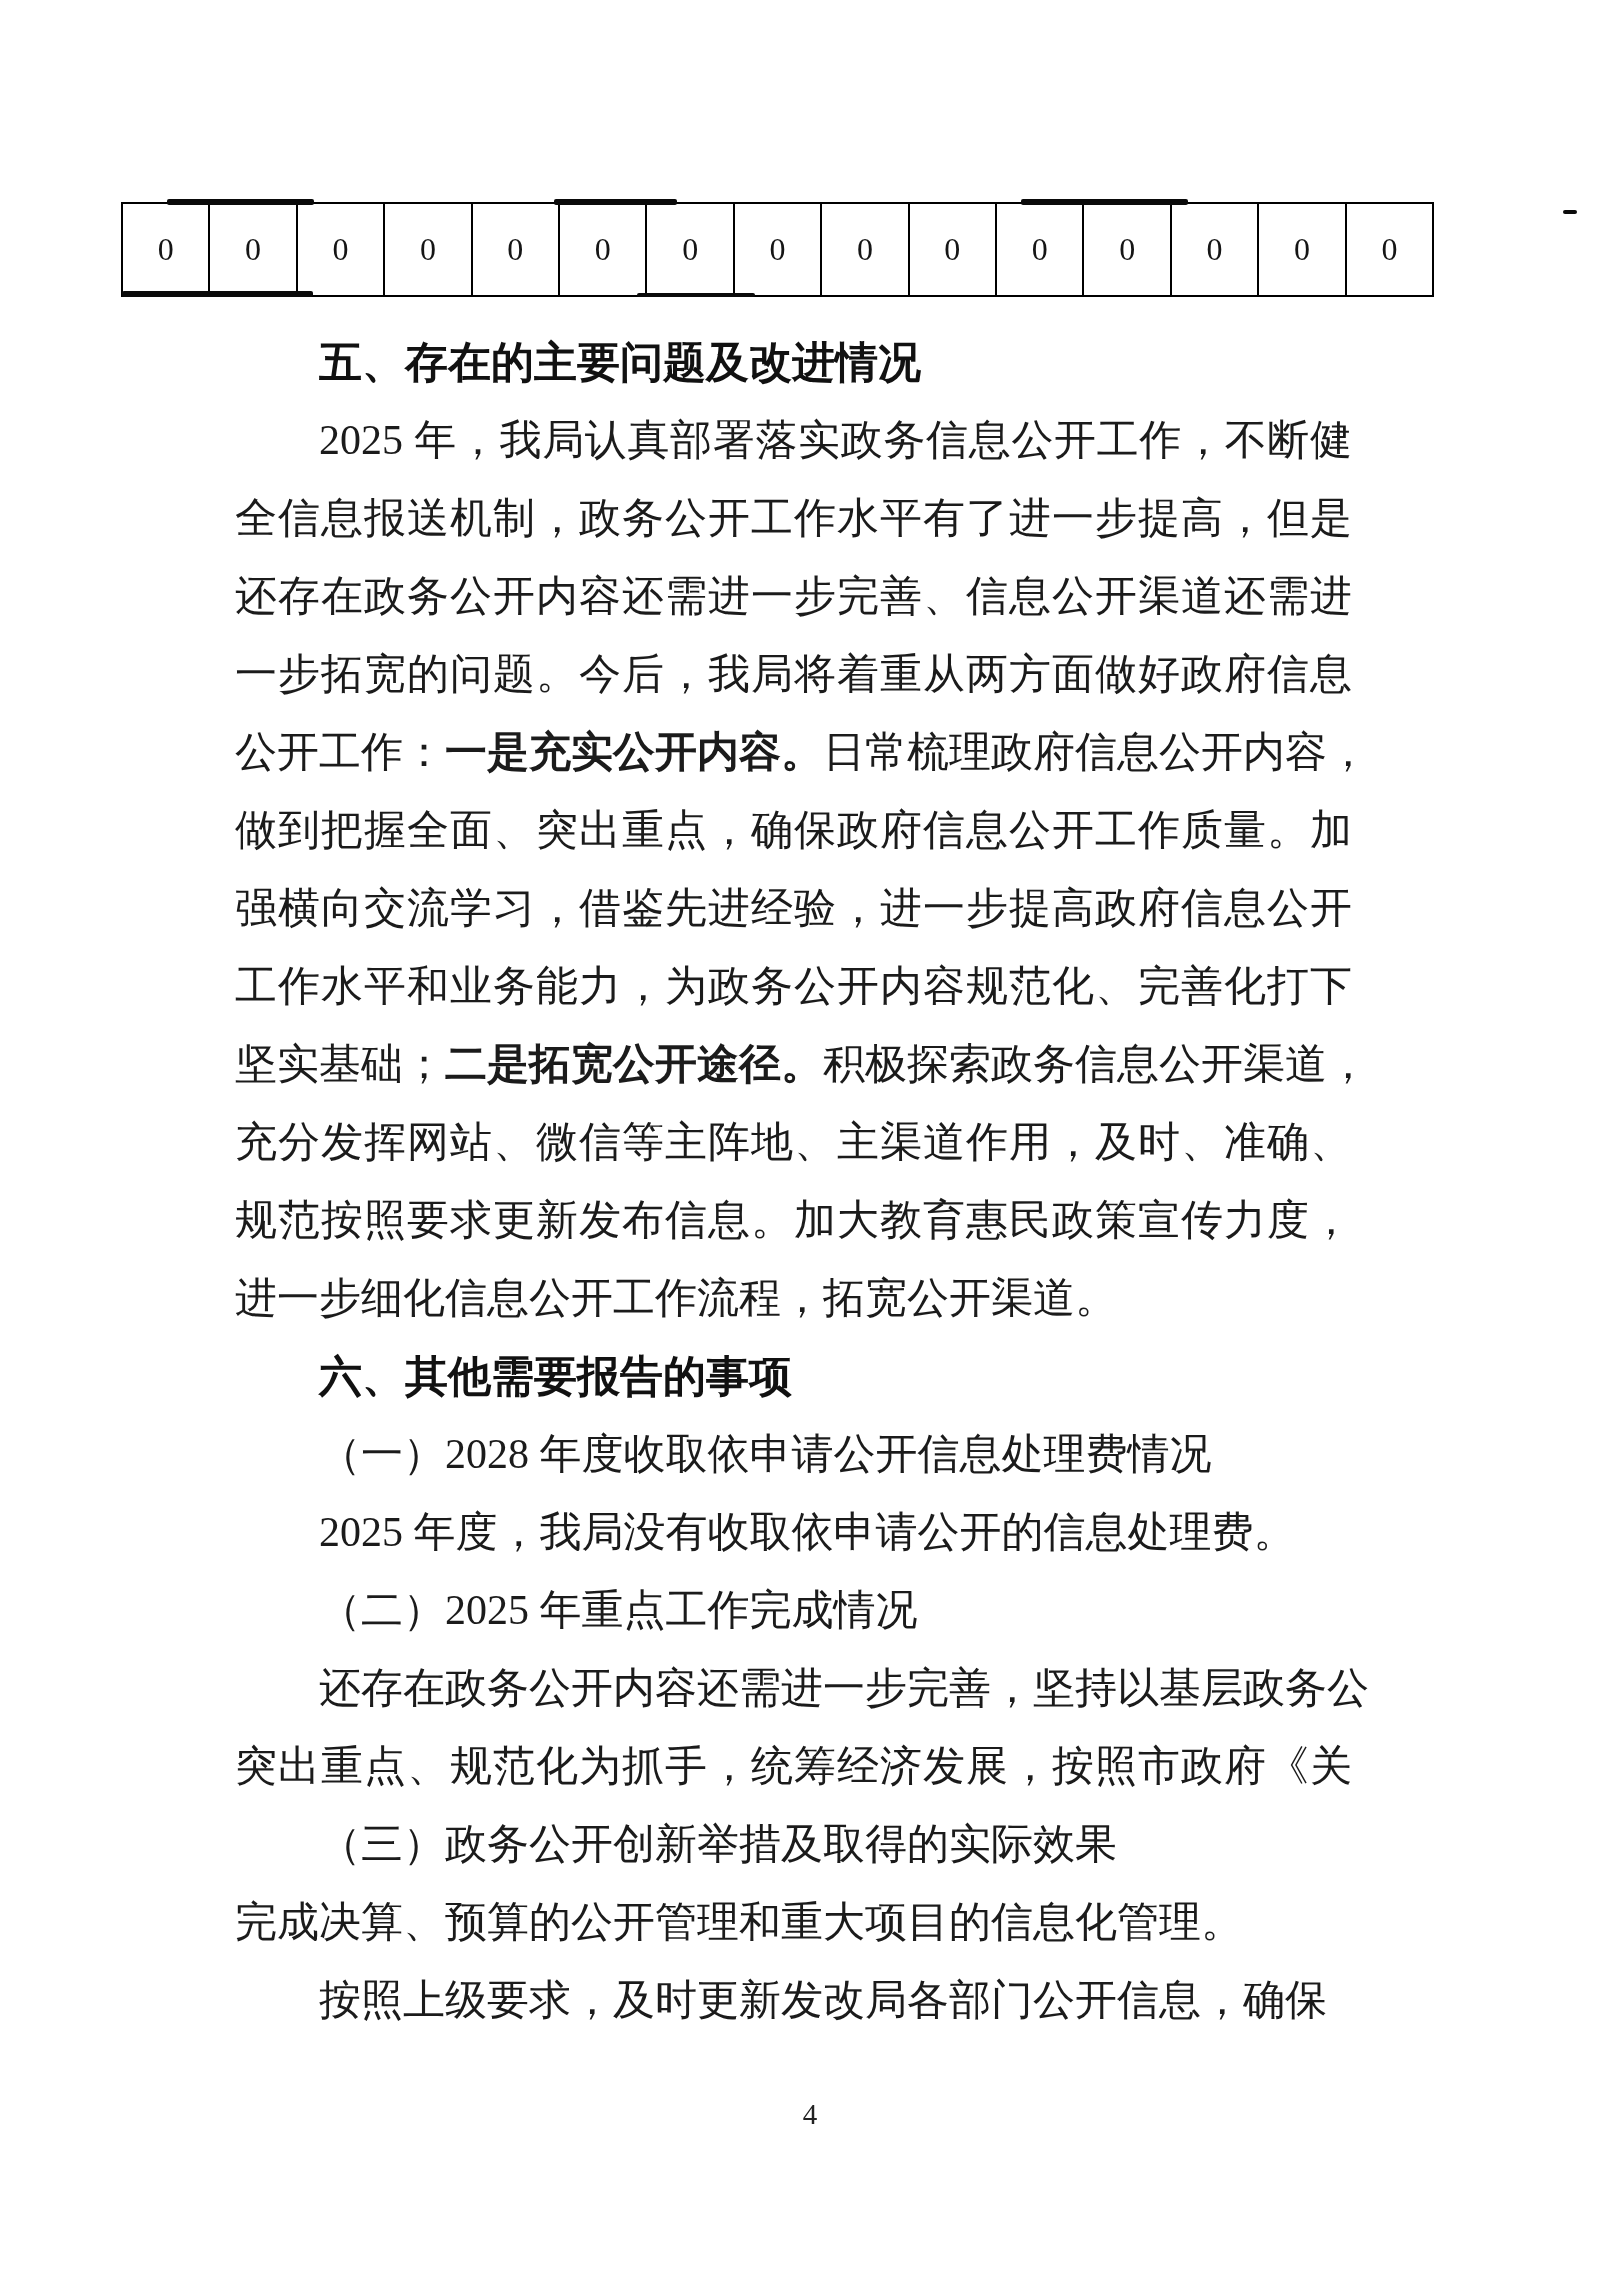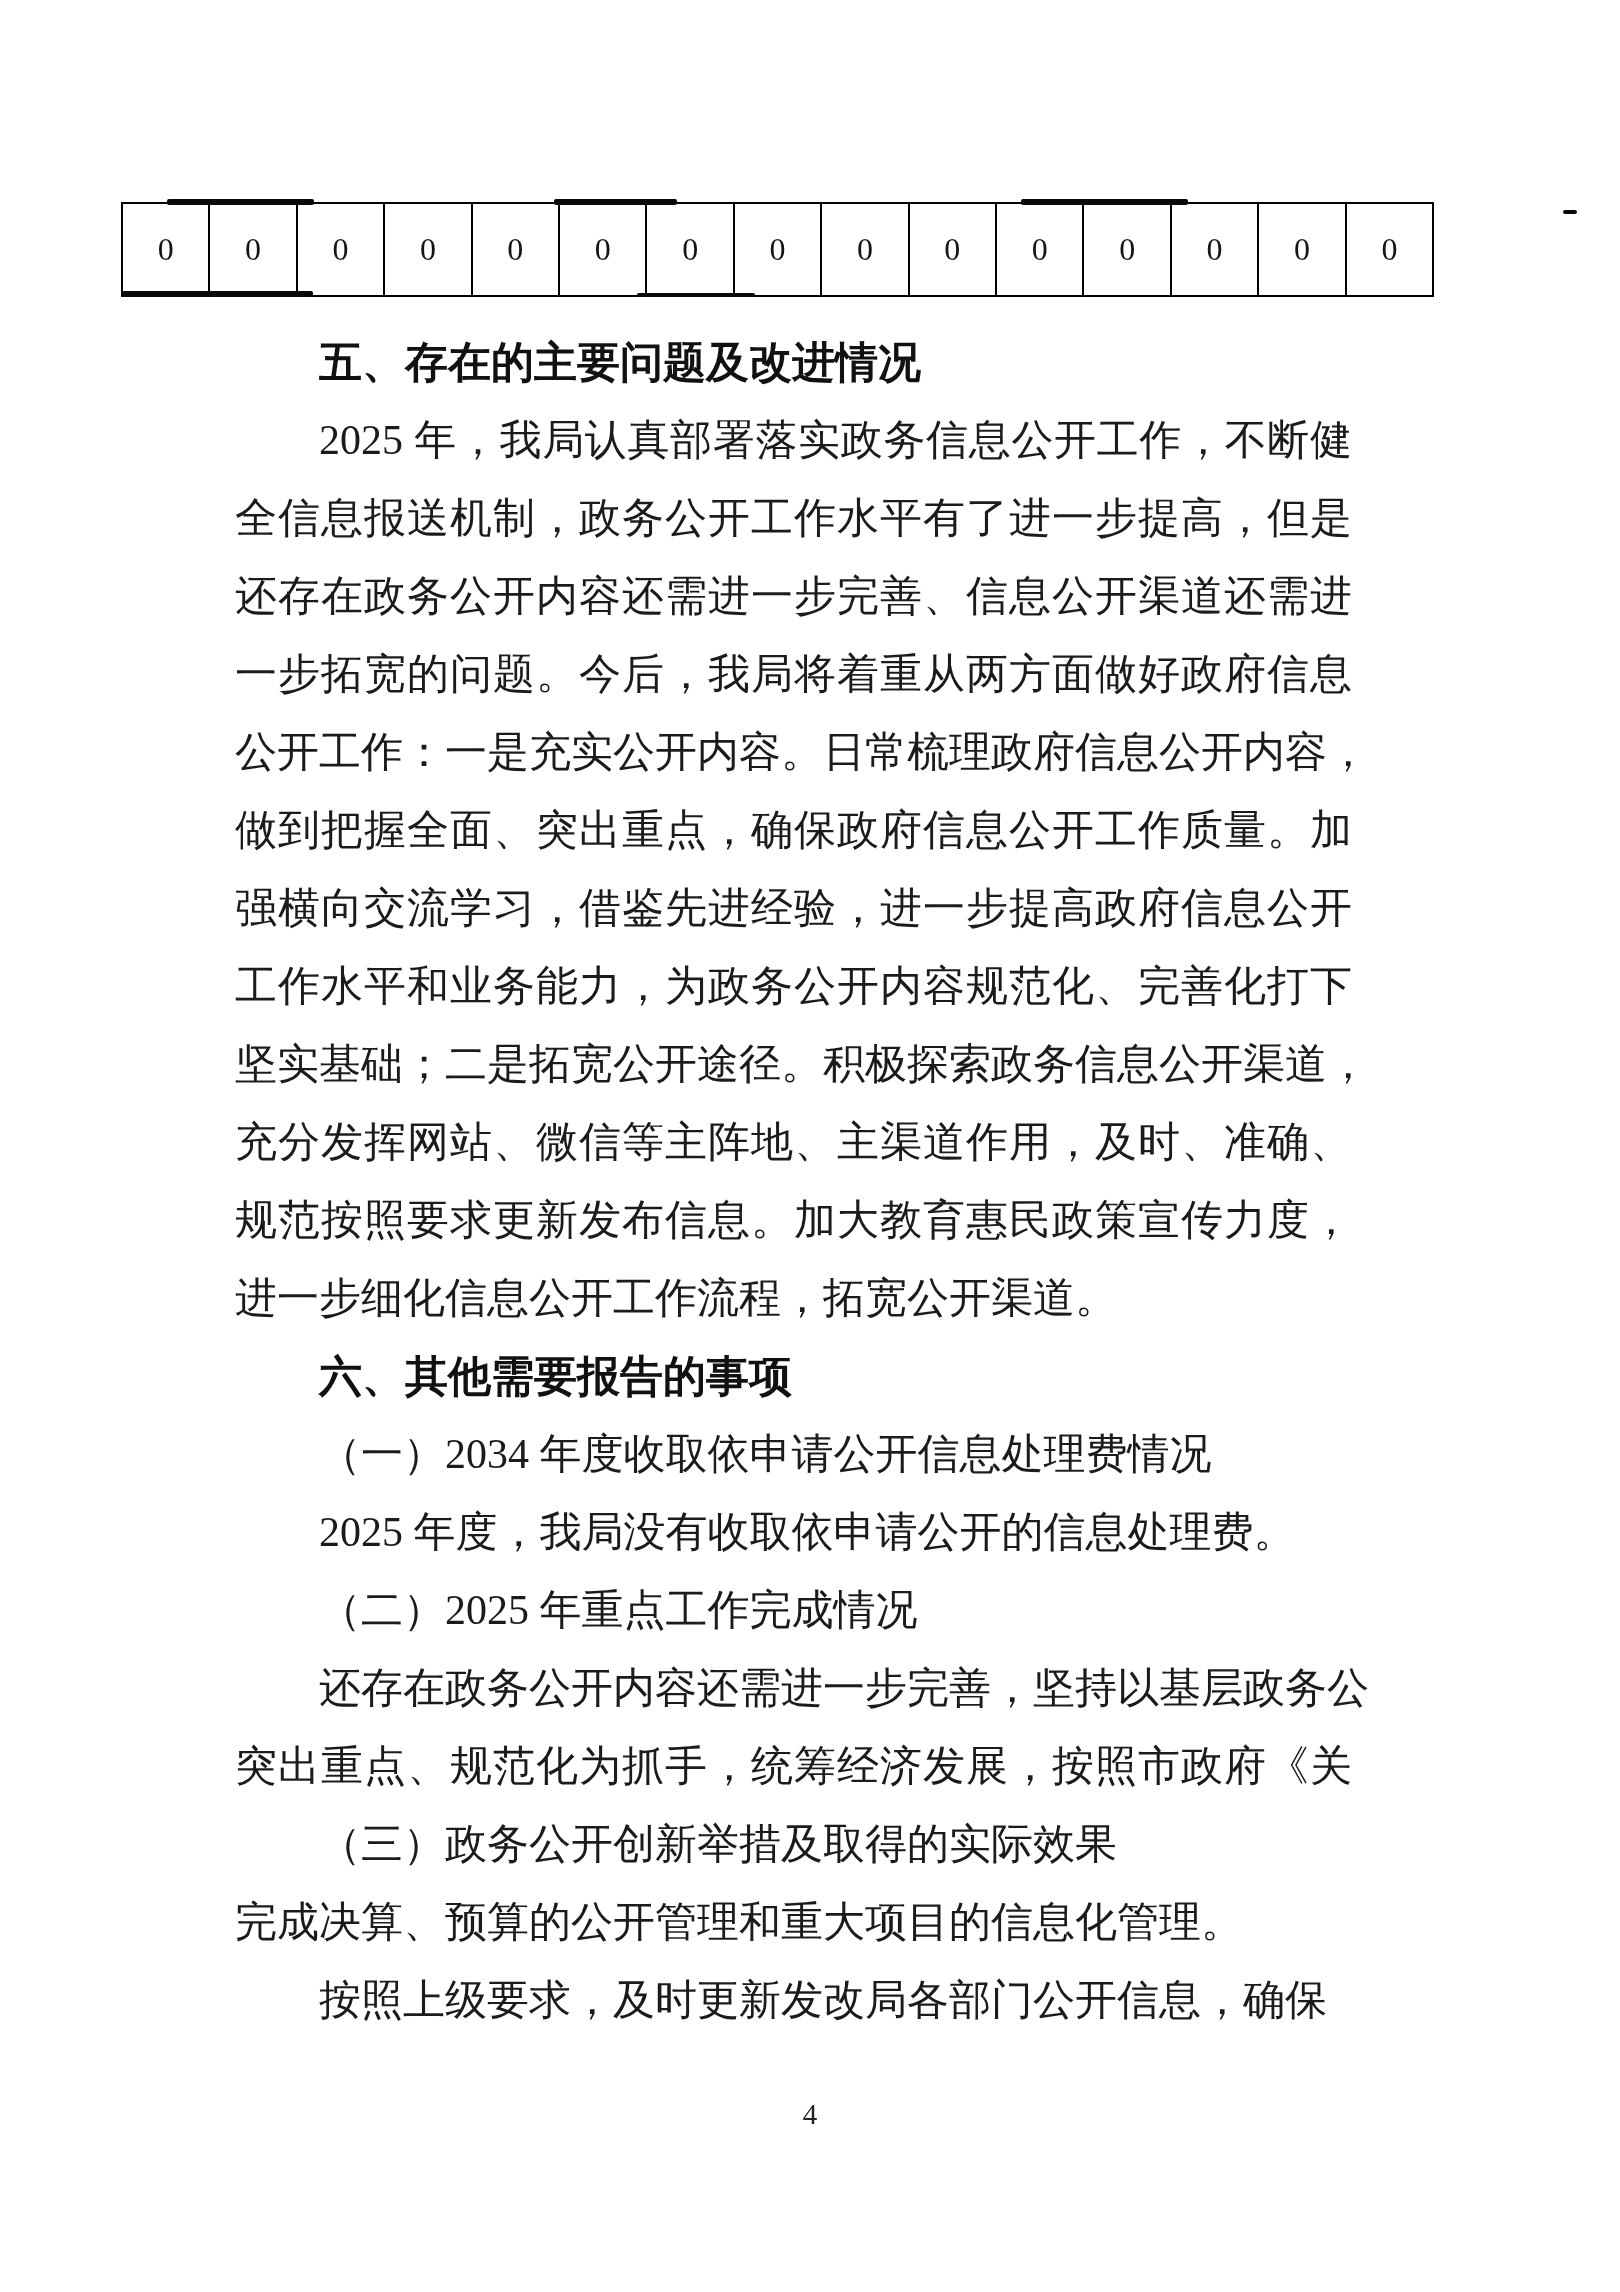--- a/index.html
+++ b/index.html
@@ -62,7 +62,7 @@
     font-size: 43px;
     color: #111;
   }
-  .line b { font-weight: normal; }
+  .line b { font-weight: bold; }
 
   .page-num {
     position: absolute; left: 0; top: 2098px;

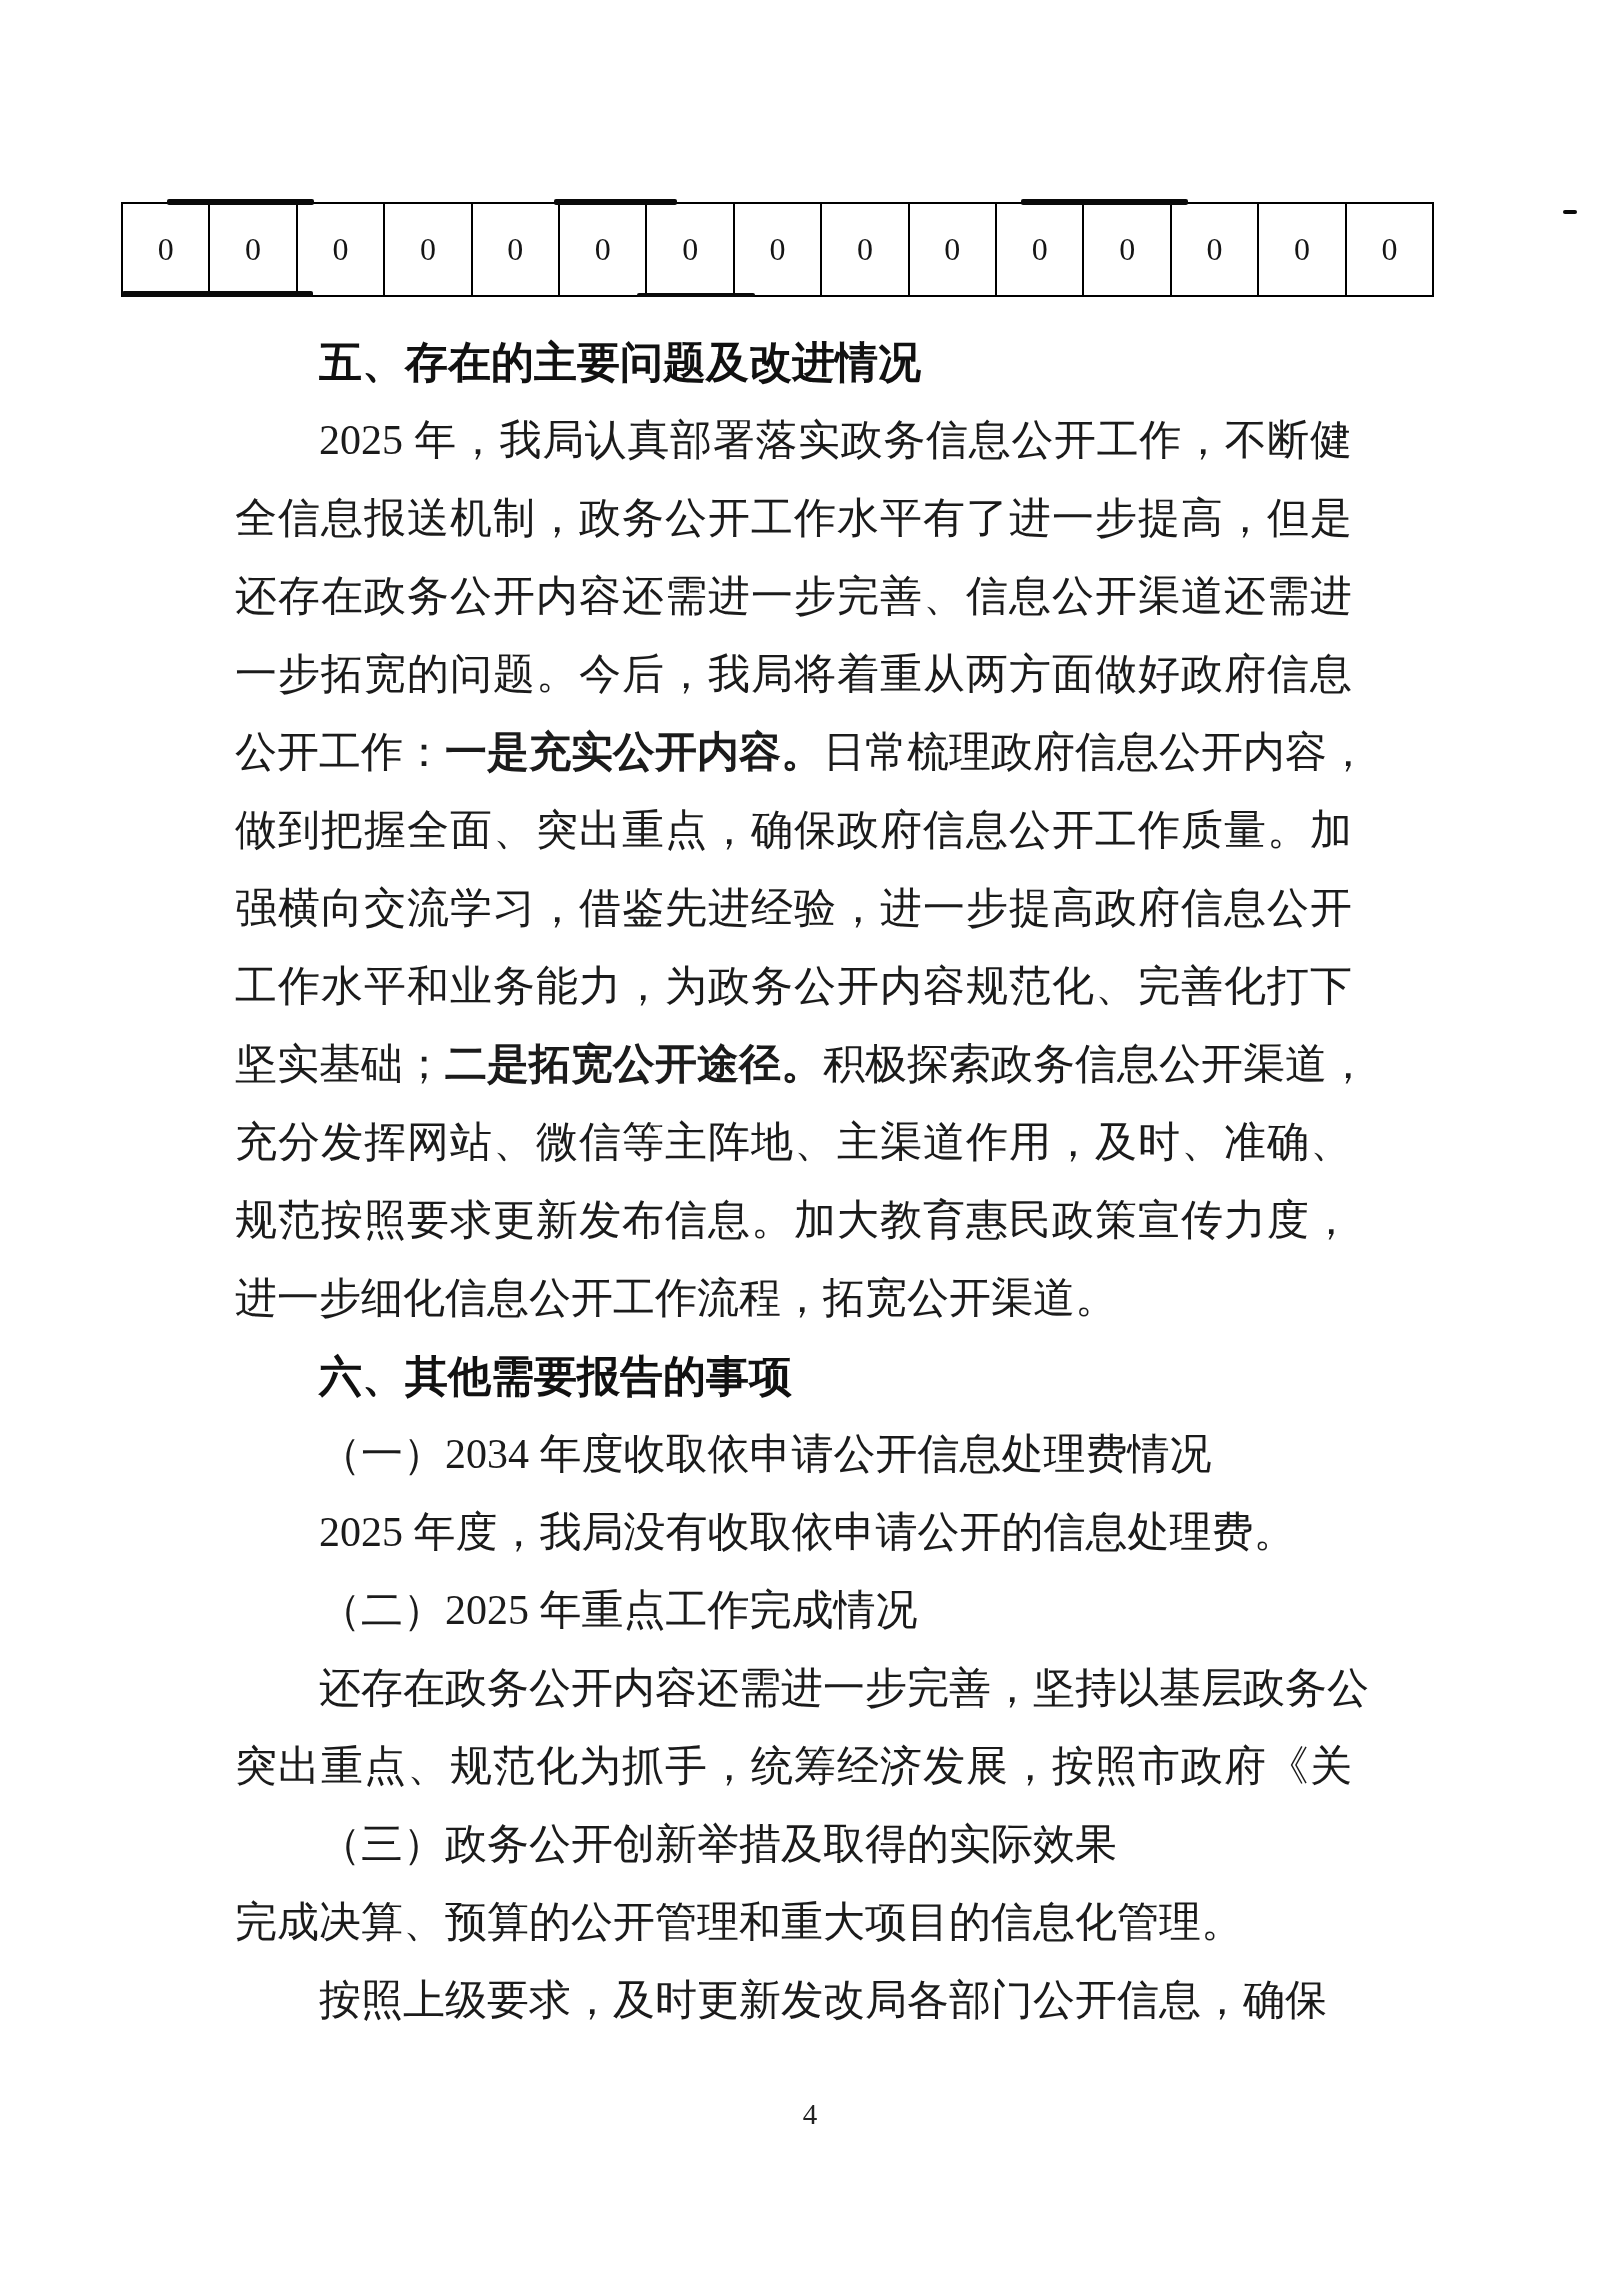--- a/index.html
+++ b/index.html
@@ -117,7 +117,7 @@
       <div class="line fill">规范按照要求更新发布信息。加大教育惠民政策宣传力度，</div>
       <div class="line">进一步细化信息公开工作流程，拓宽公开渠道。</div>
       <div class="line h indent">六、其他需要报告的事项</div>
-      <div class="line indent">（一）2034 年度收取依申请公开信息处理费情况</div>
+      <div class="line indent">（一）2028 年度收取依申请公开信息处理费情况</div>
       <div class="line indent">2025 年度，我局没有收取依申请公开的信息处理费。</div>
       <div class="line indent">（二）2025 年重点工作完成情况</div>
       <div class="line indent fill">还存在政务公开内容还需进一步完善，坚持以基层政务公</div>

